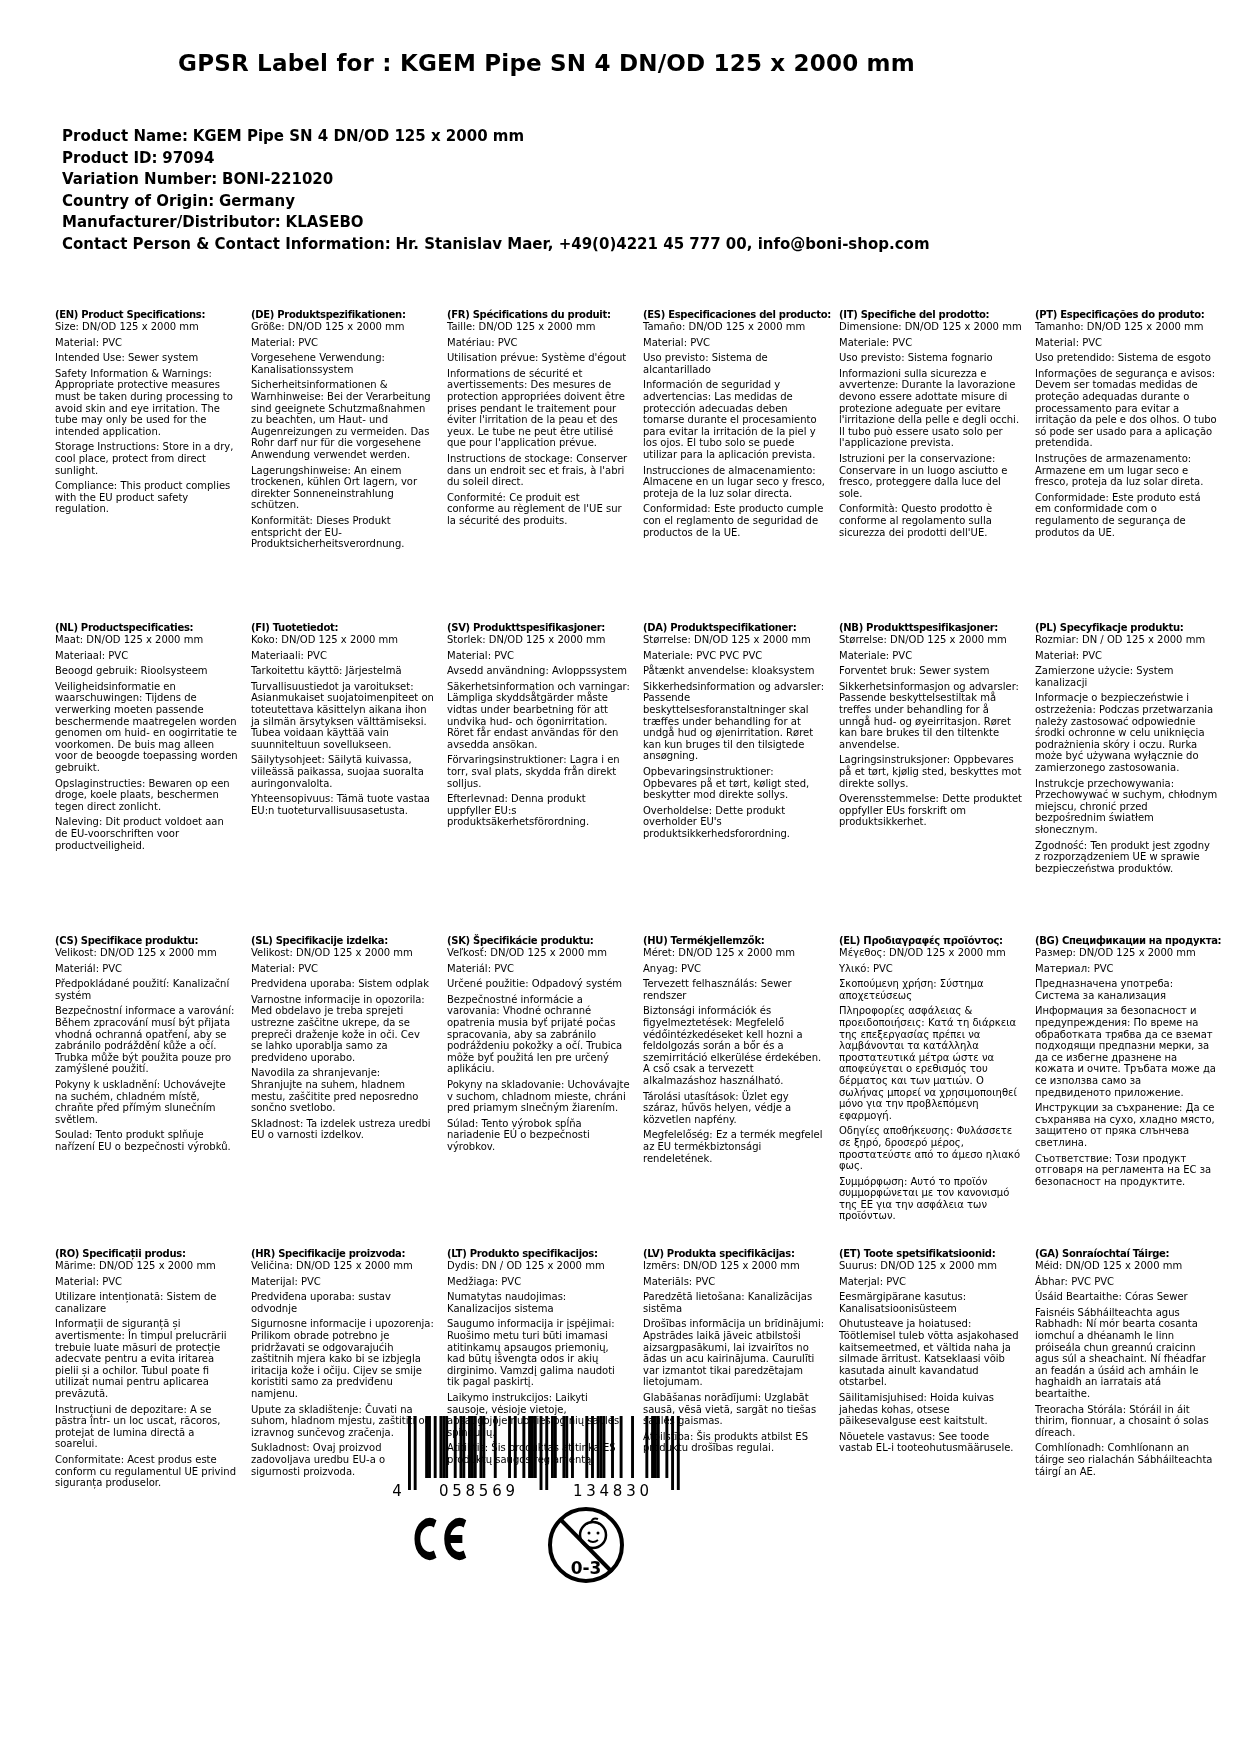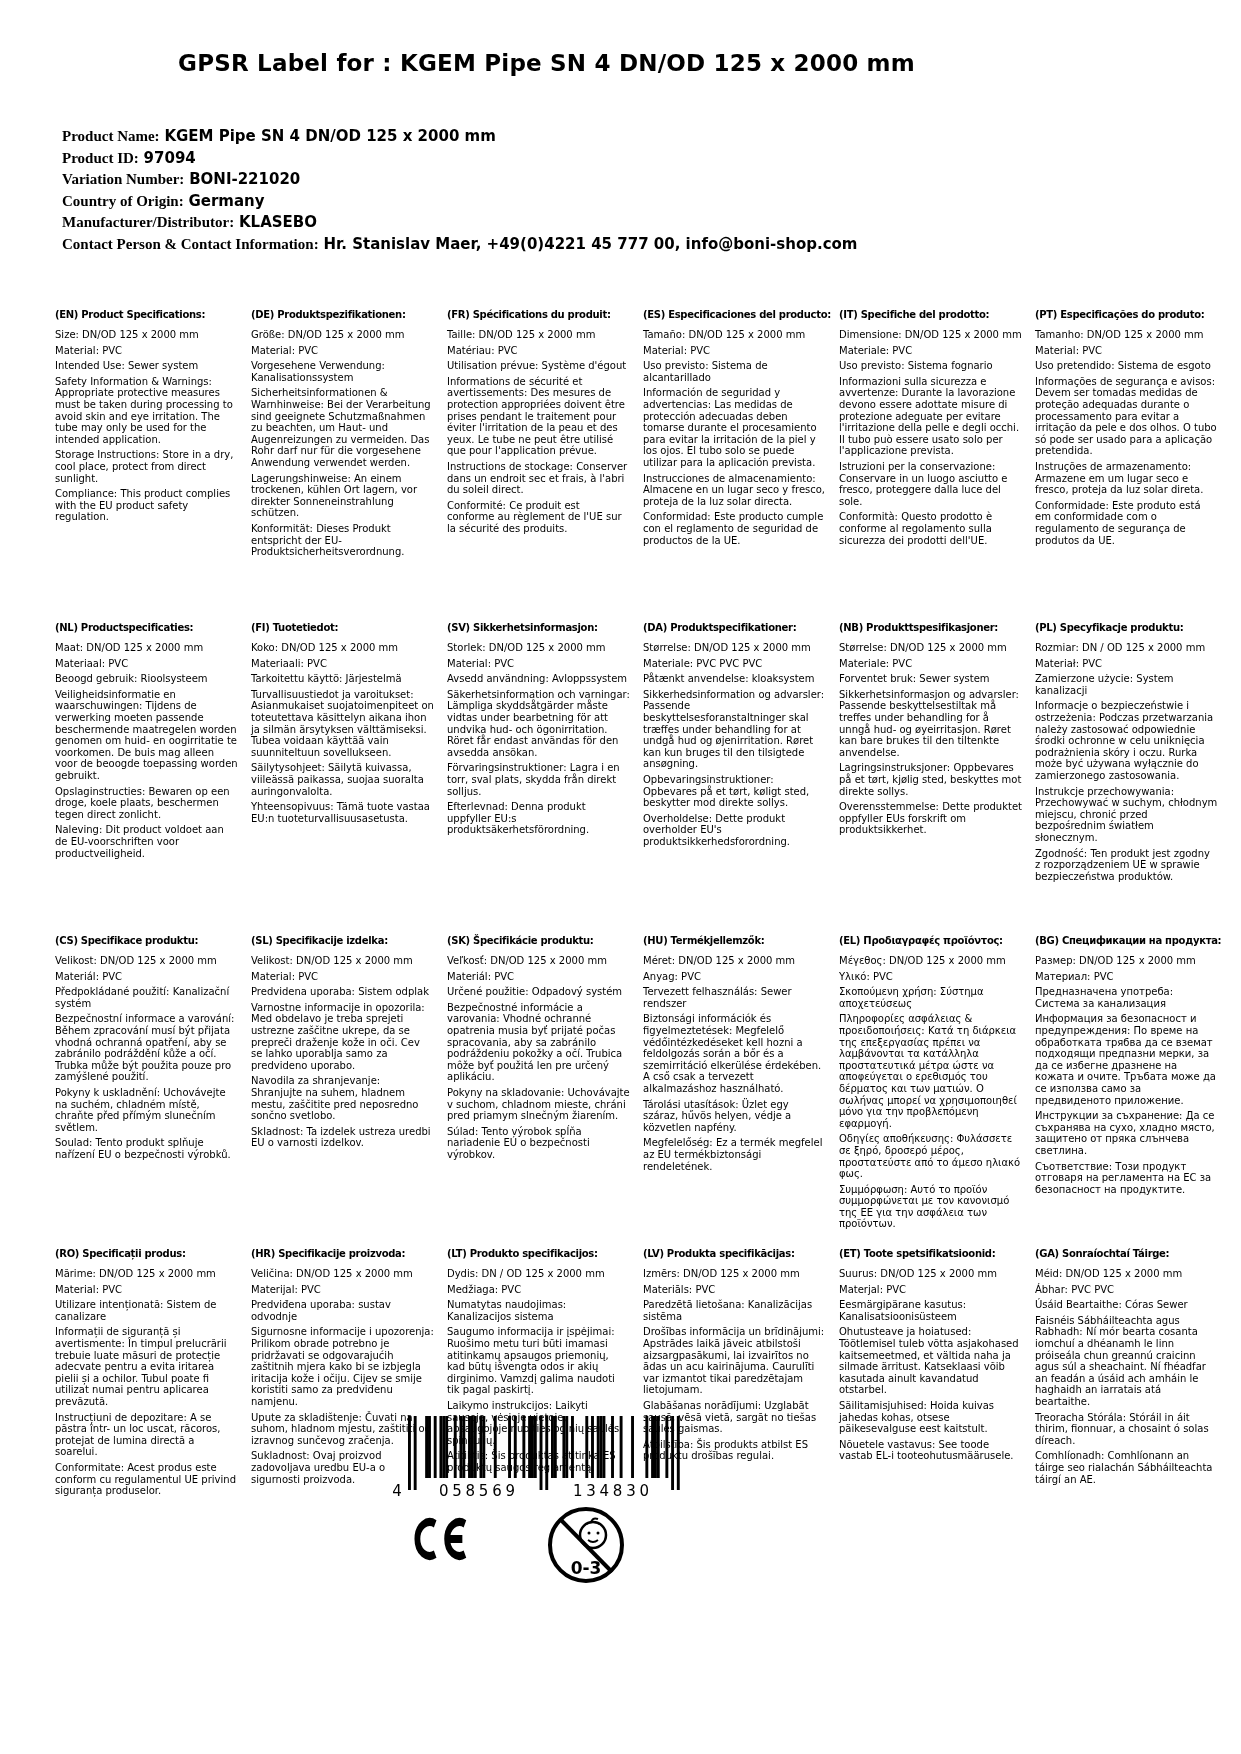--- a/index.html
+++ b/index.html
@@ -13,7 +13,7 @@
     font-size:23px;font-weight:bold;letter-spacing:.2px;
   }
   .pinfo{position:absolute;left:62px;top:126px;font-size:15px;line-height:21.5px;}
-  .pinfo .lab{font-weight:bold;font-family:Liberation Serif, serif;}
+  .pinfo .lab{font-weight:bold;}
   .pinfo .val{font-weight:bold;}
   .specs-grid{
     position:absolute;left:55px;top:308px;

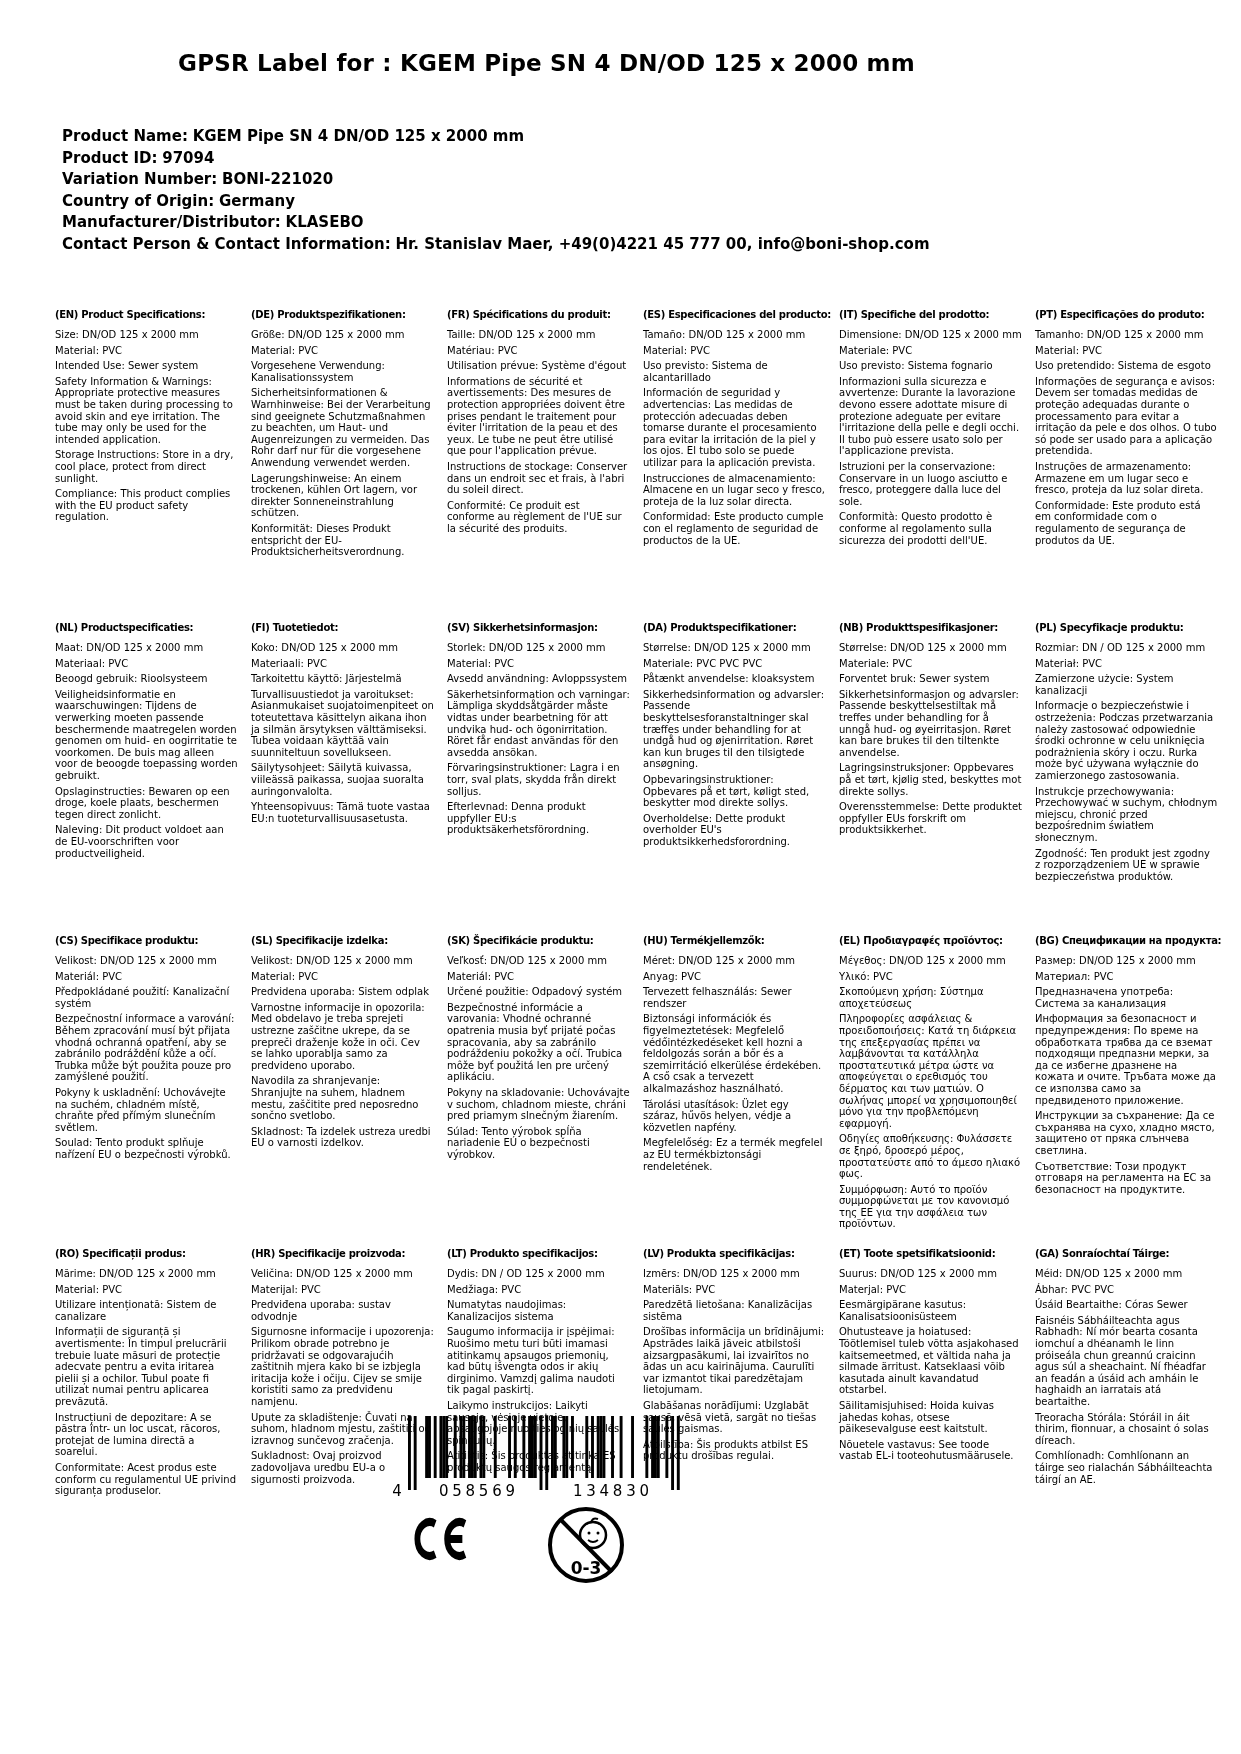--- a/index.html
+++ b/index.html
@@ -22,7 +22,7 @@
   .spec-block{width:183px;font-size:10px;line-height:11.6px;}
   .spec-header{font-weight:bold;font-size:10px;line-height:13px;letter-spacing:-0.3px;white-space:nowrap;}
   .spec-para{margin:4px 0 0 0;}
-  .spec-para:first-of-type{margin-top:8px;}
+  .spec-para:first-of-type{margin-top:0;}
   .barcode{position:absolute;left:388px;top:1416px;}
   .barcode rect{fill:#000;}
   .bc-t{font-family:"DejaVu Sans","Liberation Sans",sans-serif;font-size:15px;fill:#000;}

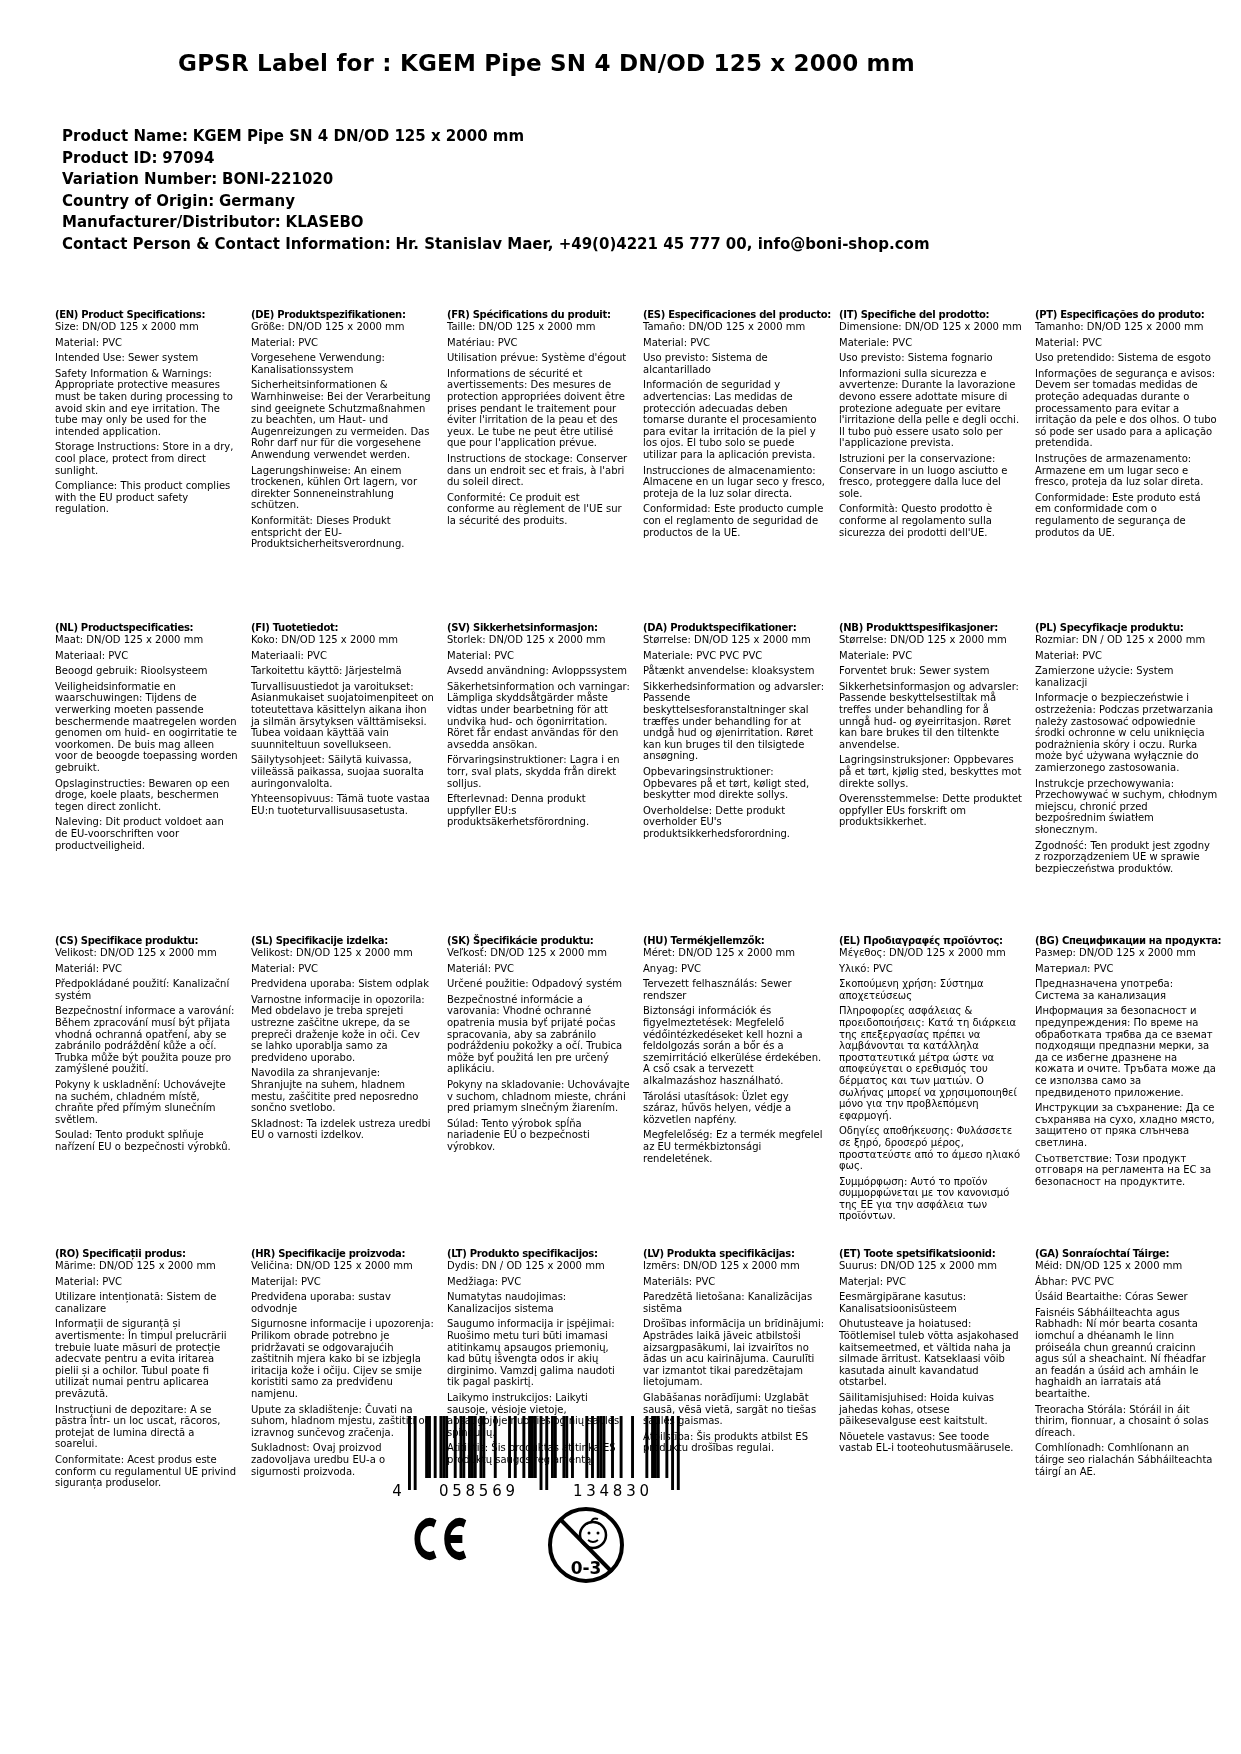--- a/index.html
+++ b/index.html
@@ -118,7 +118,7 @@
       <p class="spec-para">Yhteensopivuus: Tämä tuote vastaa EU:n tuoteturvallisuusasetusta.</p>
     </div>
     <div class="spec-block">
-      <div class="spec-header">(SV) Sikkerhetsinformasjon:</div>
+      <div class="spec-header">(SV) Produkttspesifikasjoner:</div>
       <p class="spec-para">Storlek: DN/OD 125 x 2000 mm</p>
       <p class="spec-para">Material: PVC</p>
       <p class="spec-para">Avsedd användning: Avloppssystem</p>

